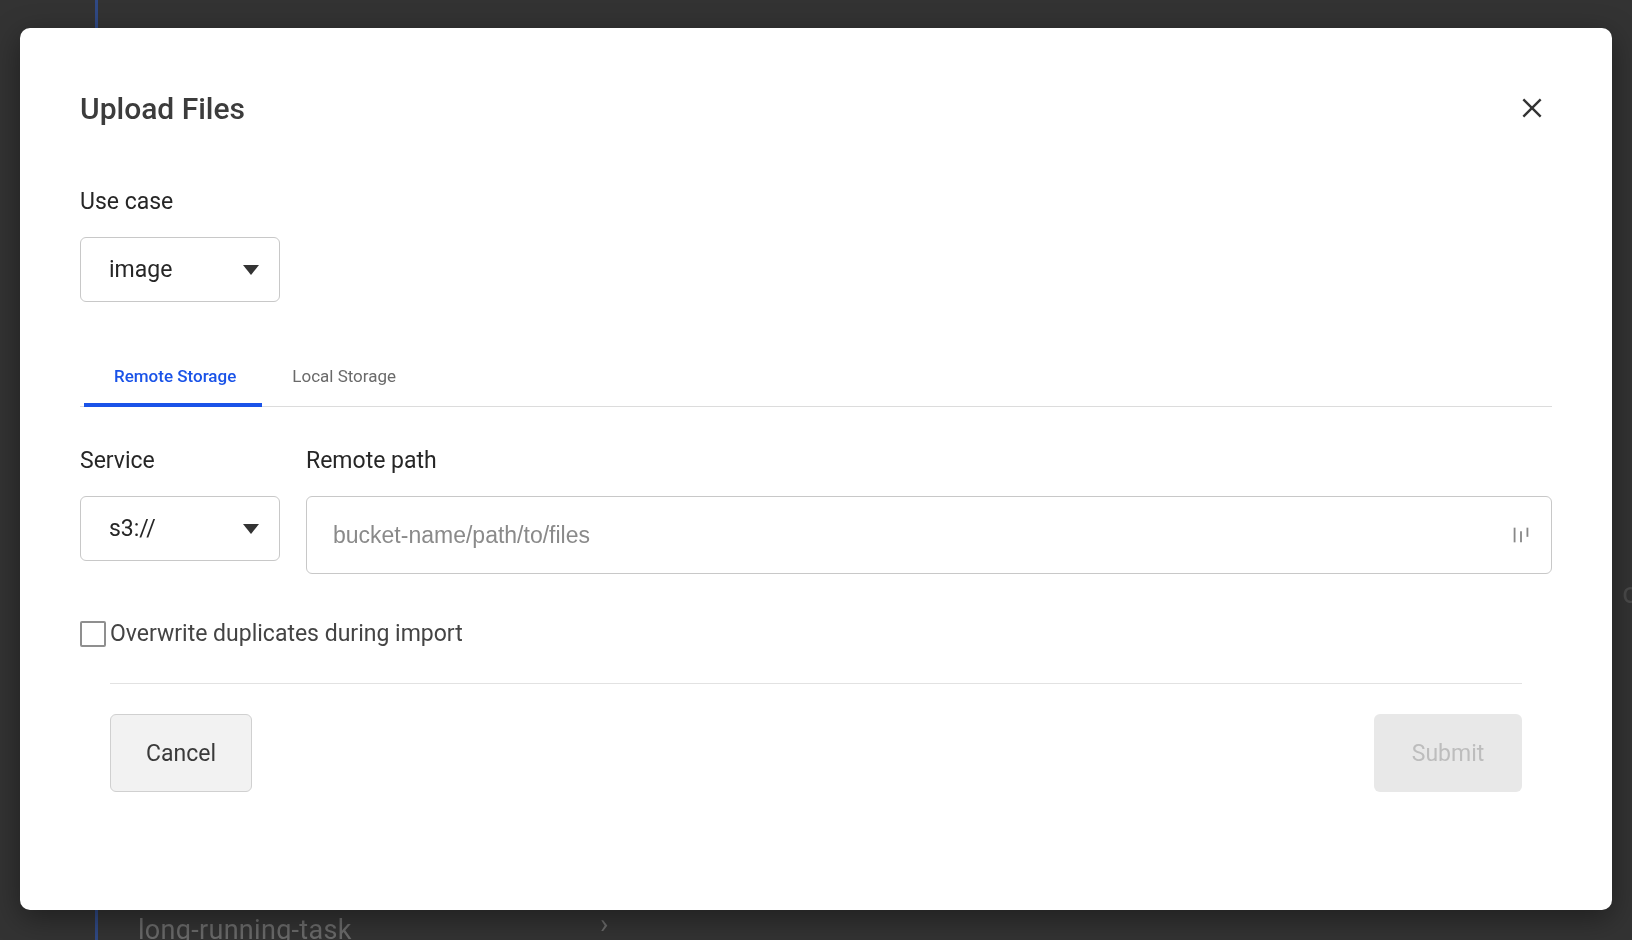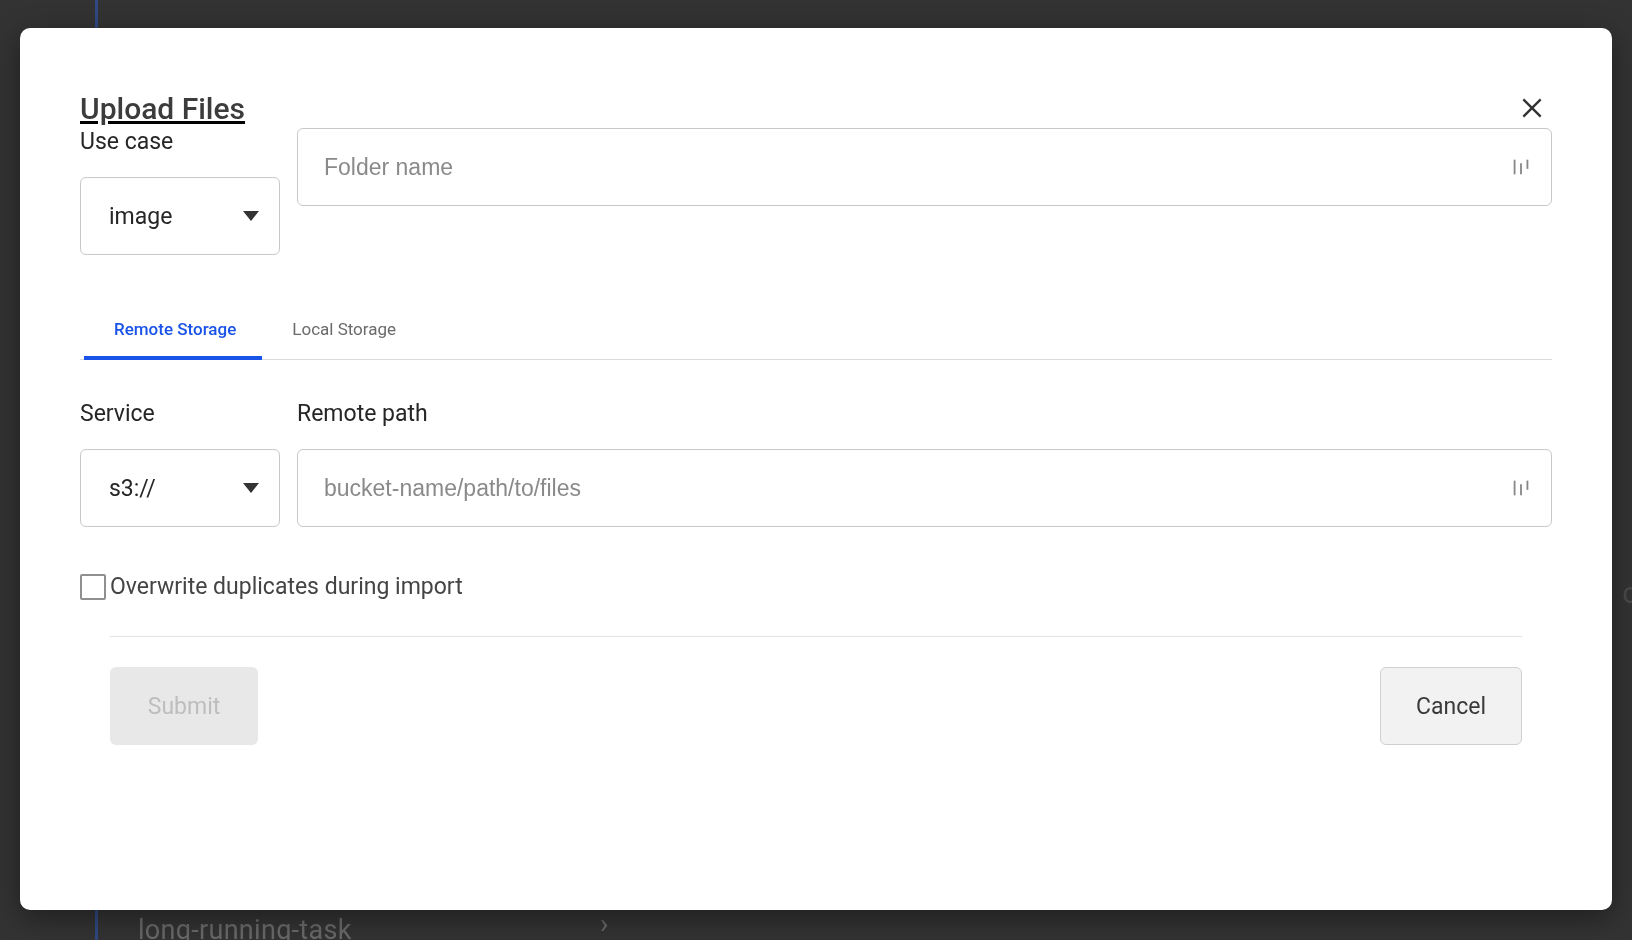--- a/index.html
+++ b/index.html
@@ -68,7 +68,7 @@
     display: flex;
     justify-content: space-between;
     align-items: center;
-    text-decoration: underline;
+    margin-bottom: 60px;
   }
   .modal-title {
     font-size: 30px;

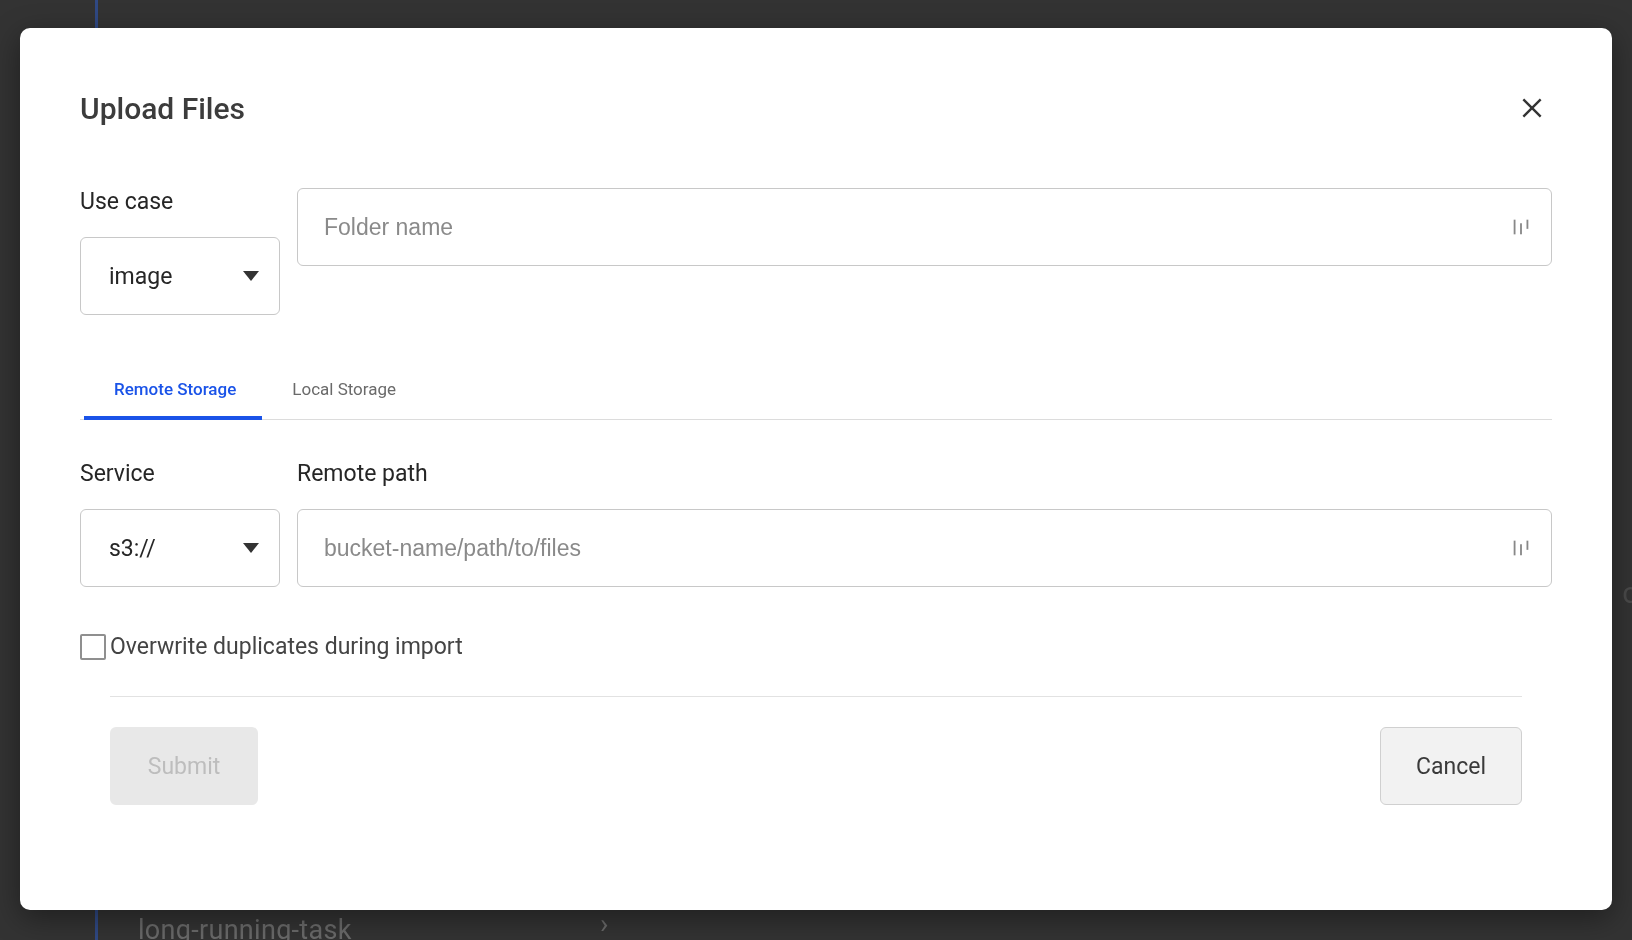--- a/index.html
+++ b/index.html
@@ -88,7 +88,7 @@
 
   .row {
     display: flex;
-    gap: 17px;
+    gap: 26px;
     margin-bottom: 50px;
   }
   .field-label {

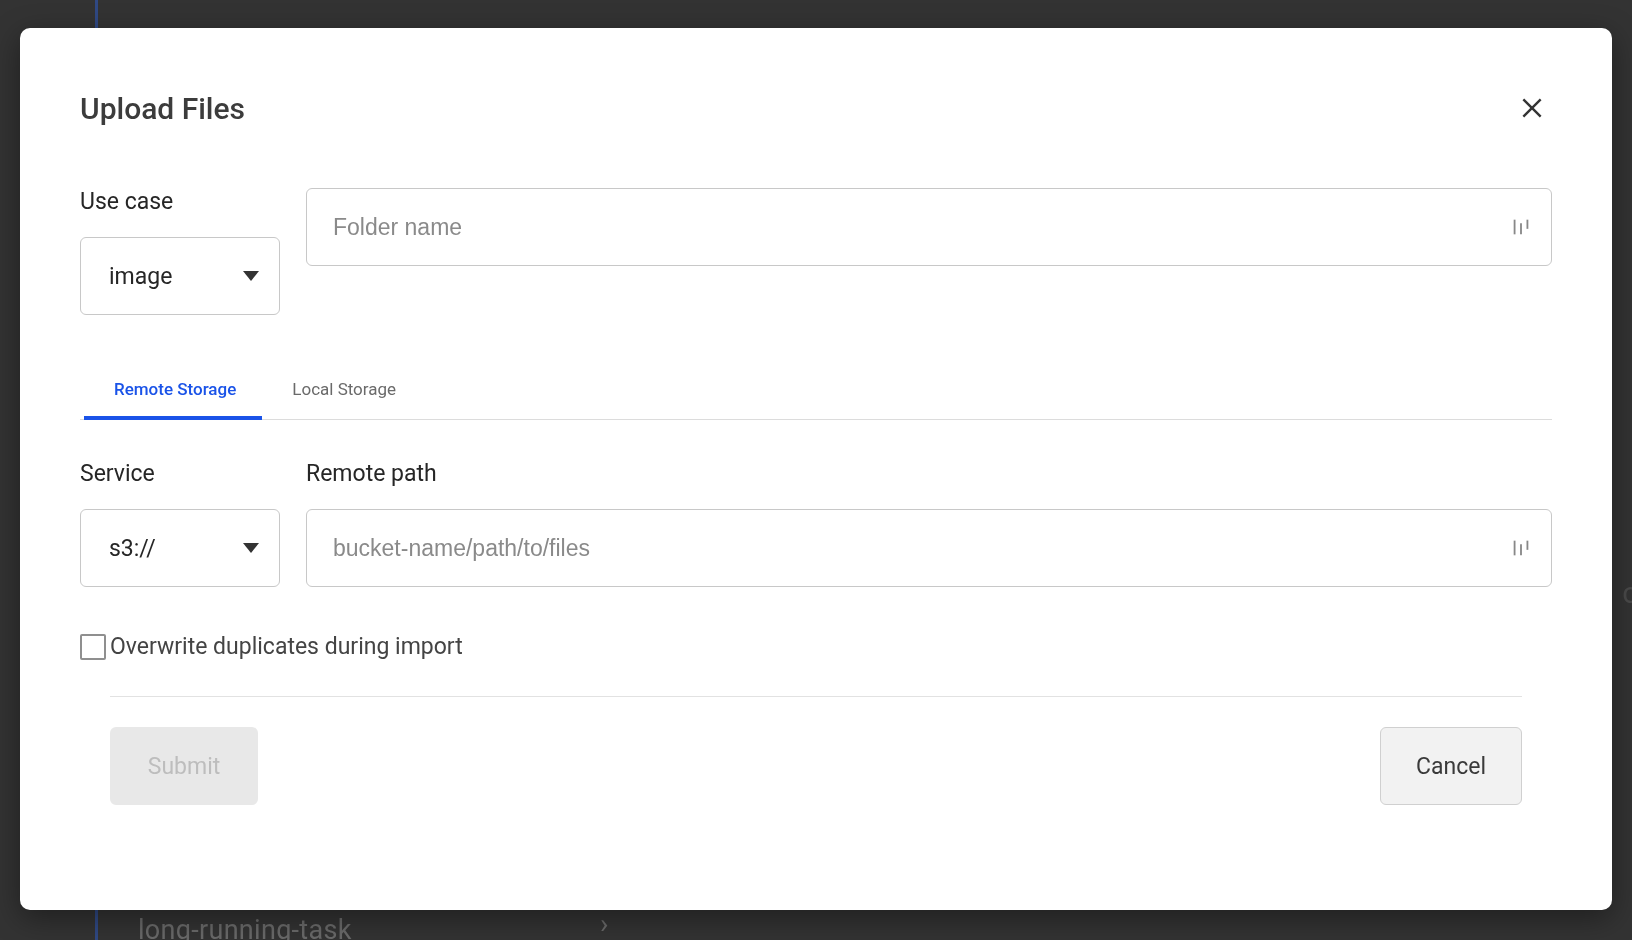--- a/index.html
+++ b/index.html
@@ -257,16 +257,6 @@
       </div>
     </div>
     <div class="col-wide">
-      <div class="input-wrap">
-        <input class="text-input" type="text" placeholder="Folder name" style="">
-        <span class="input-end-icon">
-          <svg viewBox="0 0 24 24" fill="none" stroke="currentColor" stroke-width="2">
-            <line x1="5" y1="4" x2="5" y2="20"></line>
-            <line x1="12" y1="8" x2="12" y2="20"></line>
-            <line x1="19" y1="4" x2="19" y2="14"></line>
-          </svg>
-        </span>
-      </div>
     </div>
   </div>
 

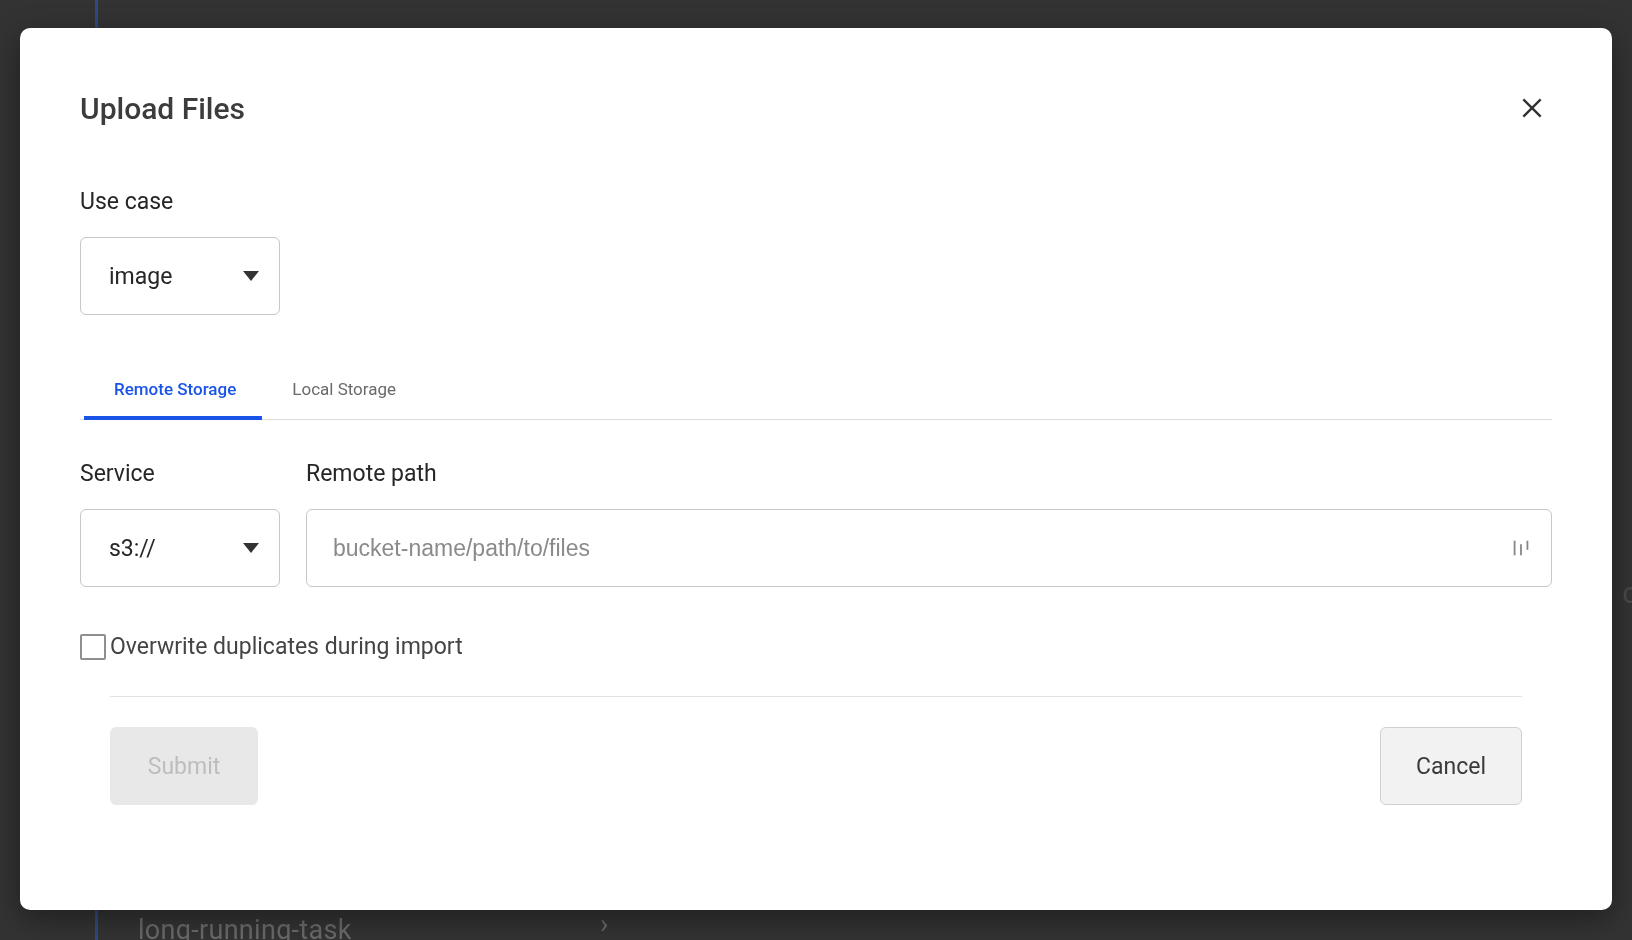--- a/index.html
+++ b/index.html
@@ -101,7 +101,7 @@
   .col-wide { flex: 1; }
 
   .select-box {
-    height: 78px;
+    height: 65px;
     border: 1px solid #c8c8c8;
     border-radius: 6px;
     display: flex;

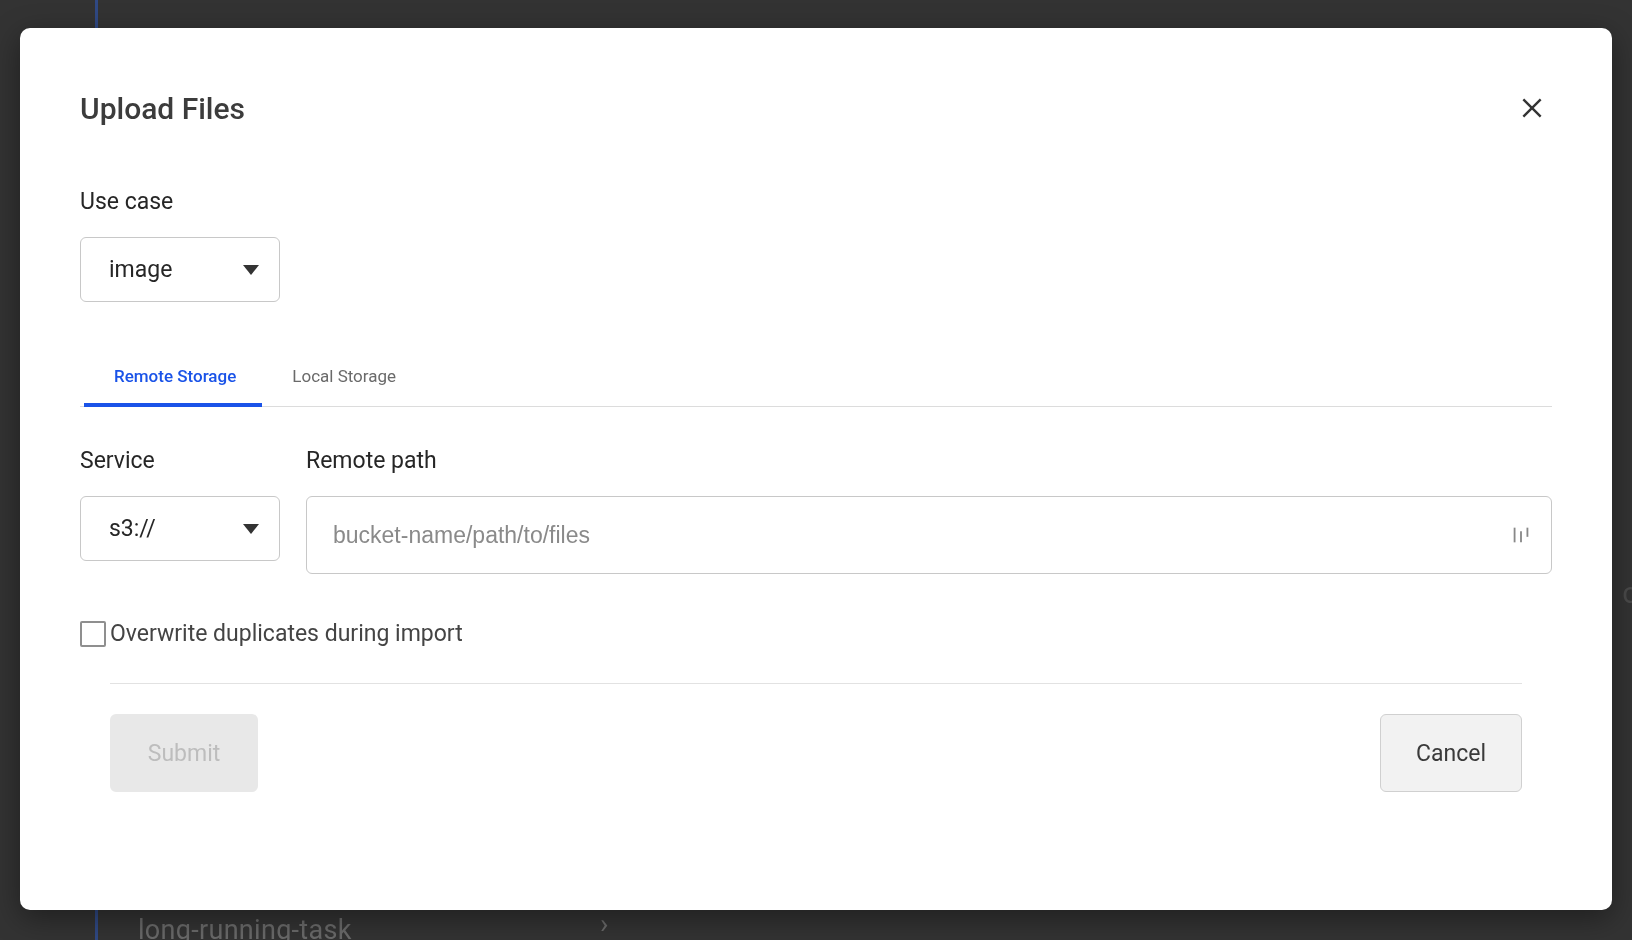--- a/index.html
+++ b/index.html
@@ -296,8 +296,8 @@
   <div class="divider-footer"></div>
 
   <div class="footer">
+    <div class="btn btn-cancel">Cancel</div>
     <div class="btn btn-submit">Submit</div>
-    <div class="btn btn-cancel">Cancel</div>
   </div>
 
 </div>

